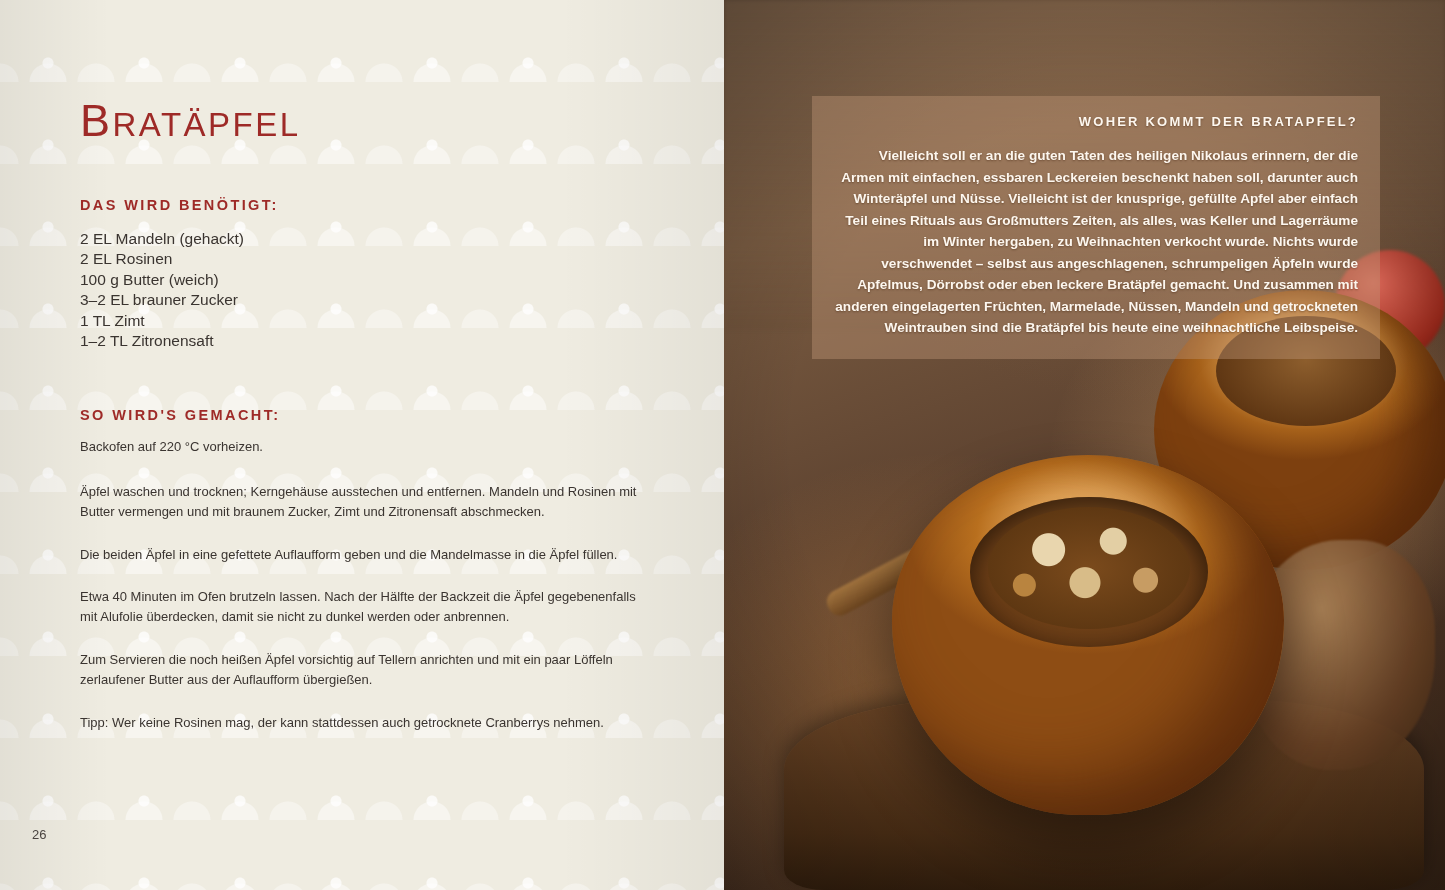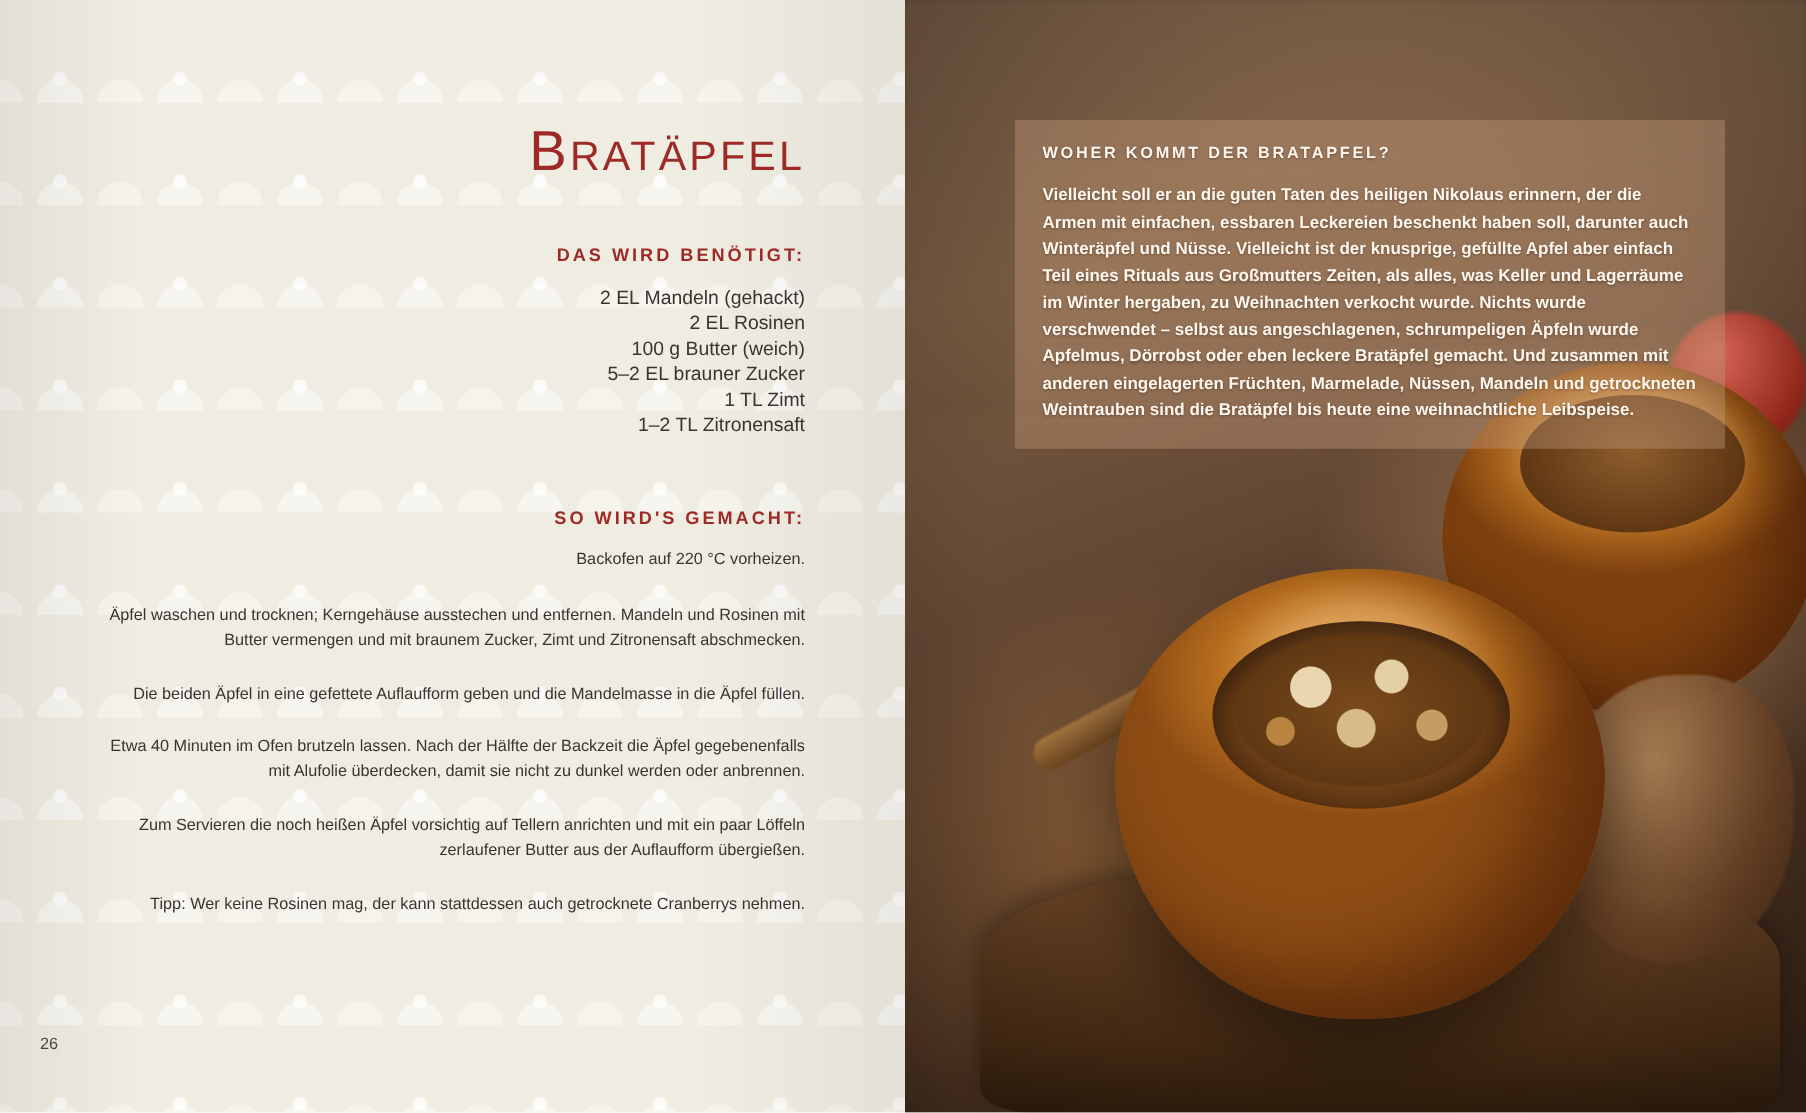--- a/index.html
+++ b/index.html
@@ -53,7 +53,7 @@
     z-index: 3;
     width: 724px;
     padding: 0 80px;
-    text-align: right;
+    text-align: left;
     color: #3c3632;
   }
 

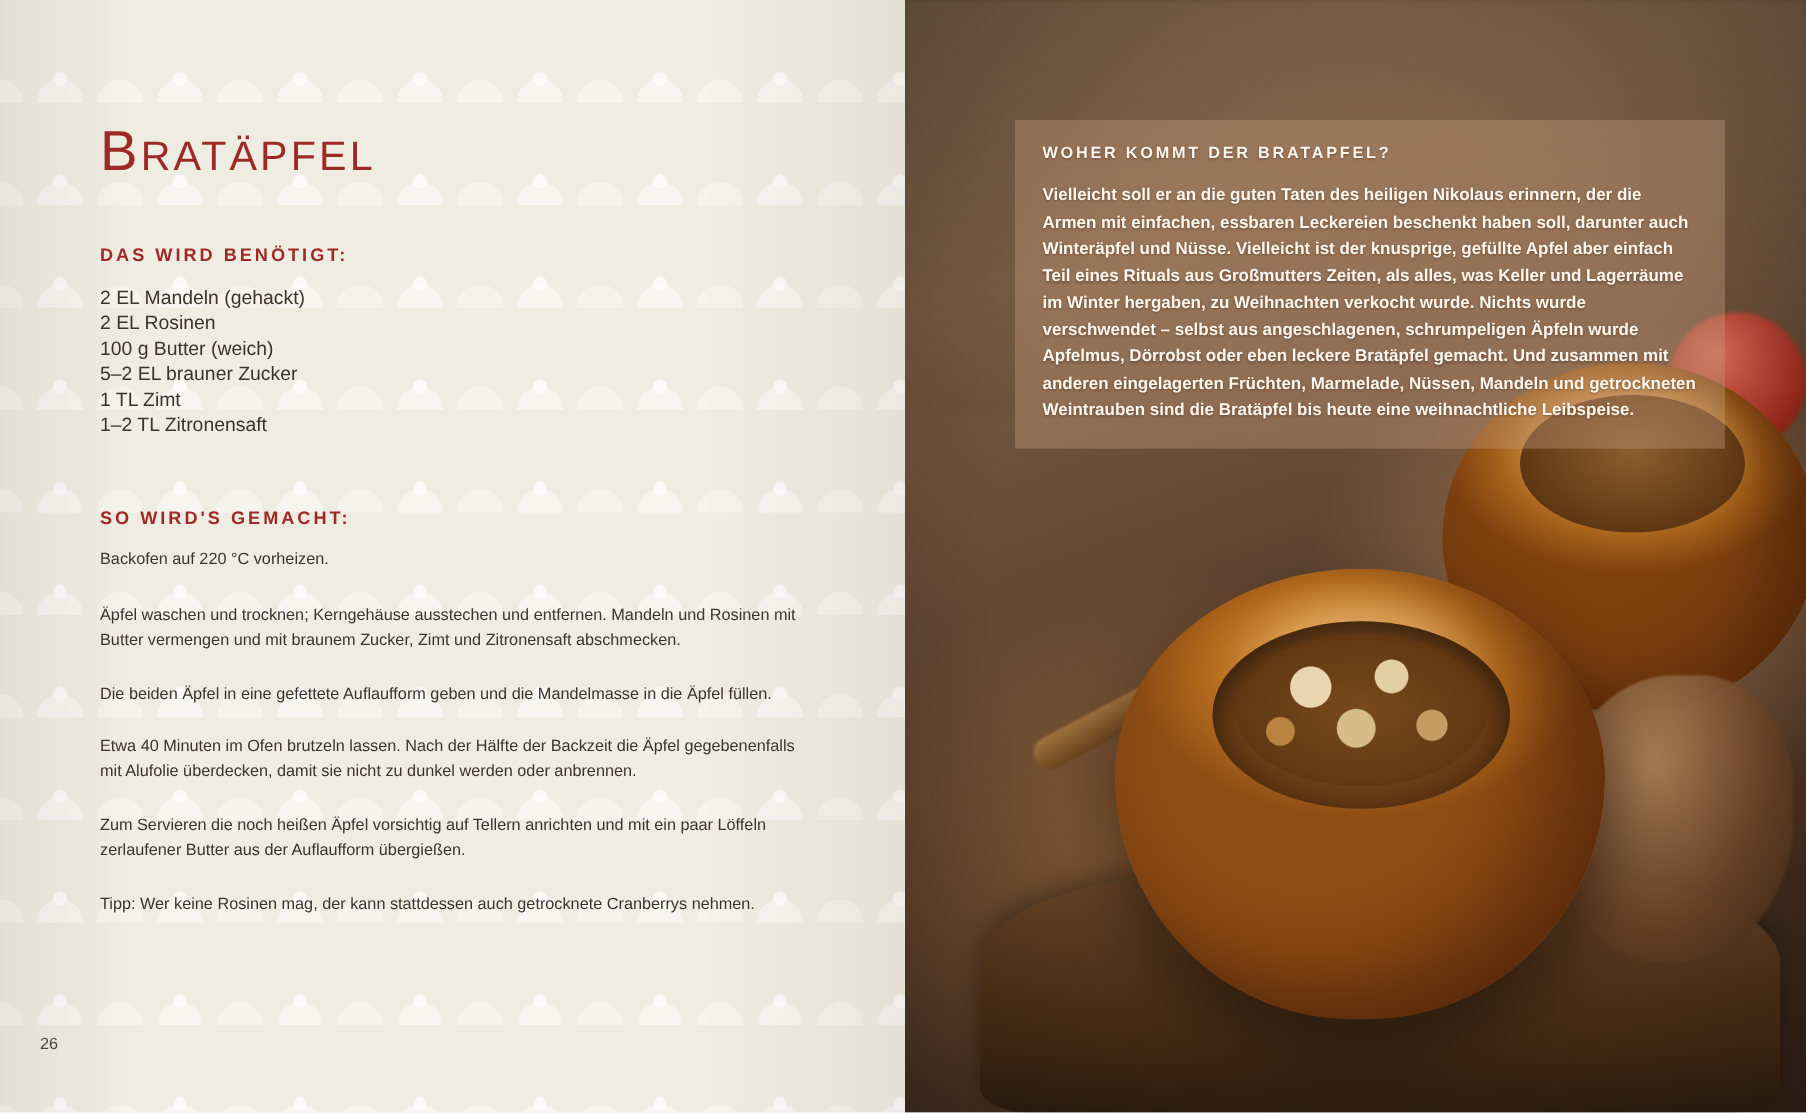--- a/index.html
+++ b/index.html
@@ -229,7 +229,7 @@
     padding: 18px 22px 20px 22px;
     background: rgba(190,150,118,0.42);
     z-index: 6;
-    text-align: left;
+    text-align: right;
     color: #fdf7ef;
     text-shadow: 0 1px 2px rgba(60,30,10,0.45);
   }

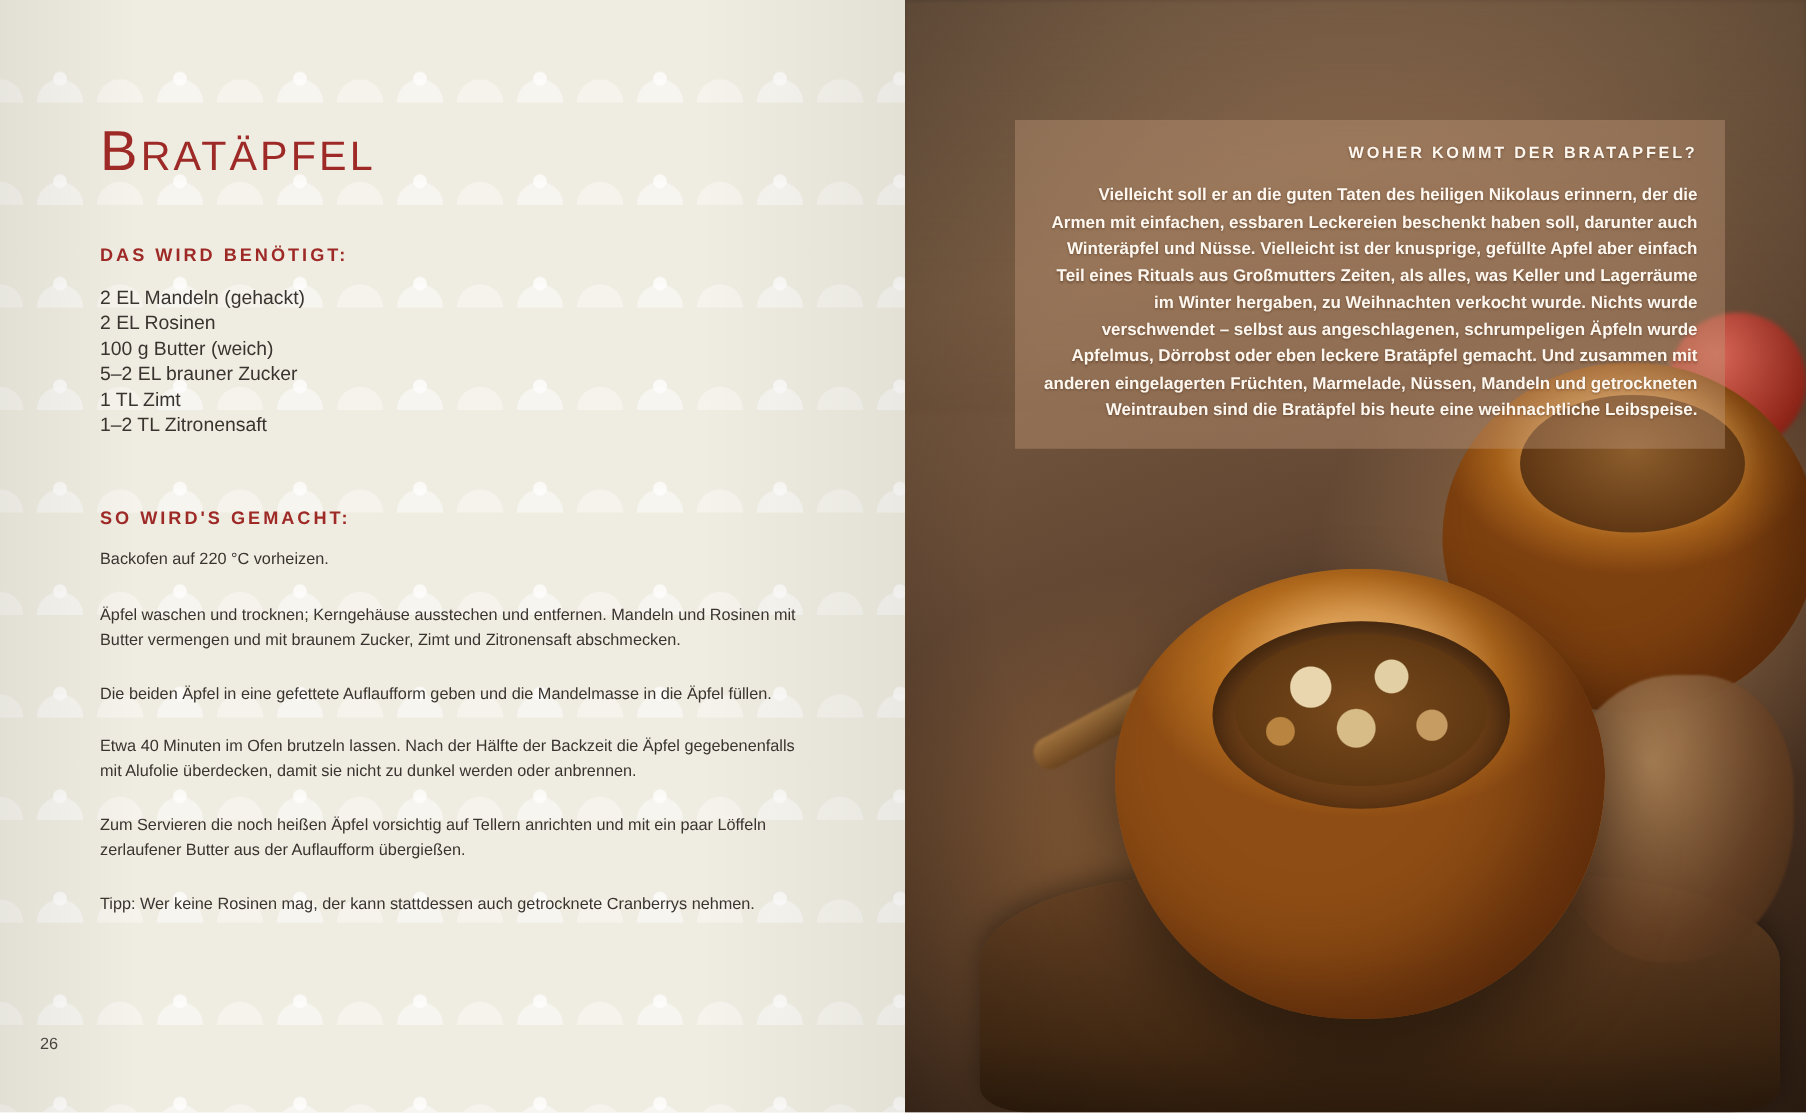--- a/index.html
+++ b/index.html
@@ -265,7 +265,7 @@
         <li>2 EL Mandeln (gehackt)</li>
         <li>2 EL Rosinen</li>
         <li>100 g Butter (weich)</li>
-        <li>5–2 EL brauner Zucker</li>
+        <li>3–2 EL brauner Zucker</li>
         <li>1 TL Zimt</li>
         <li>1–2 TL Zitronensaft</li>
       </ul>

